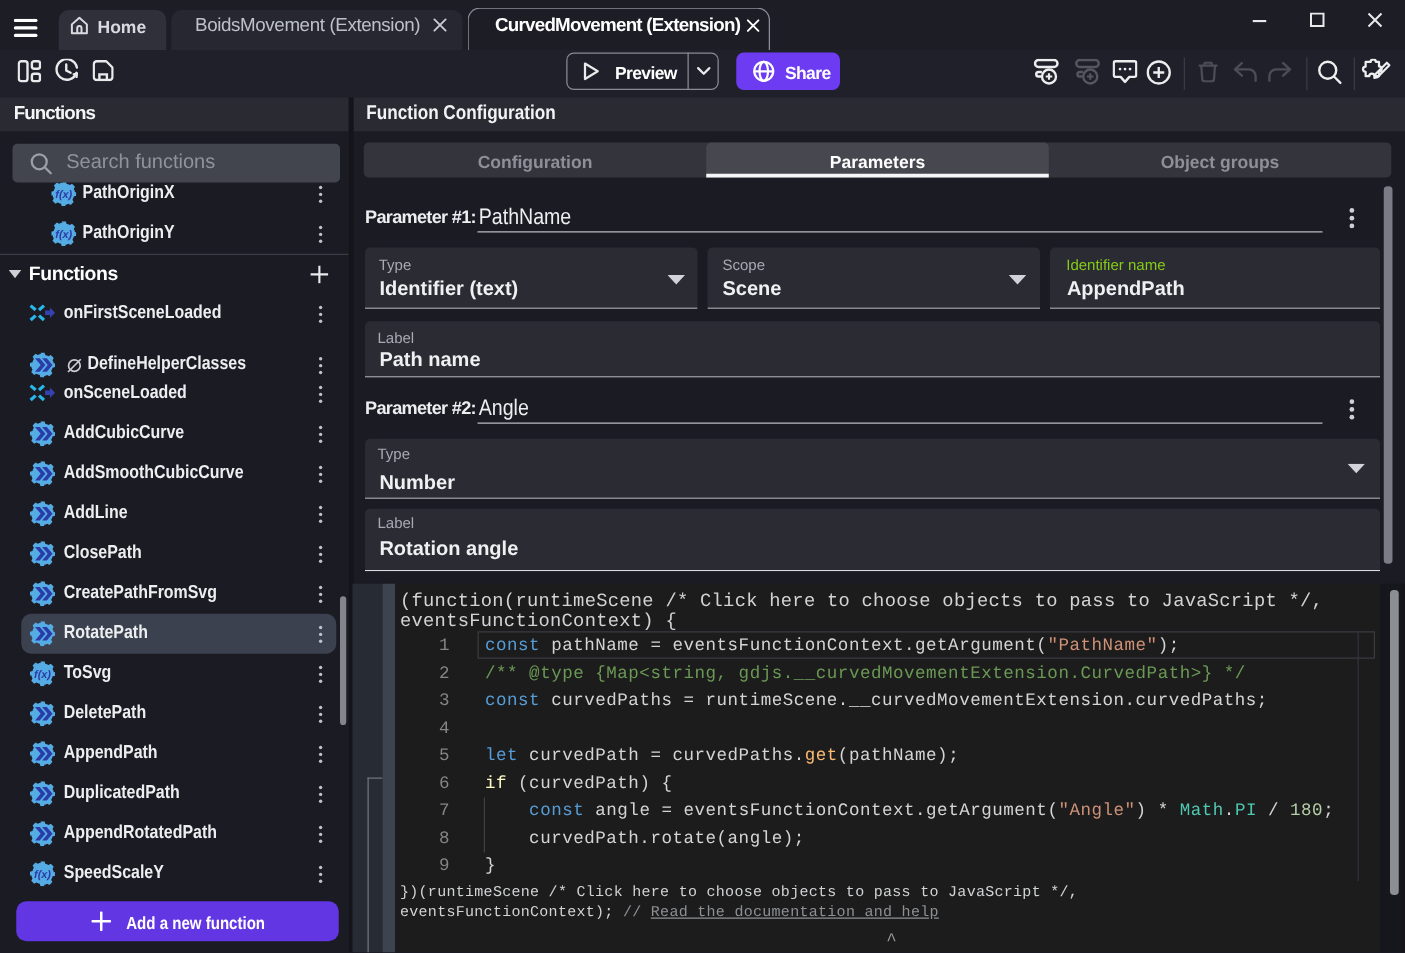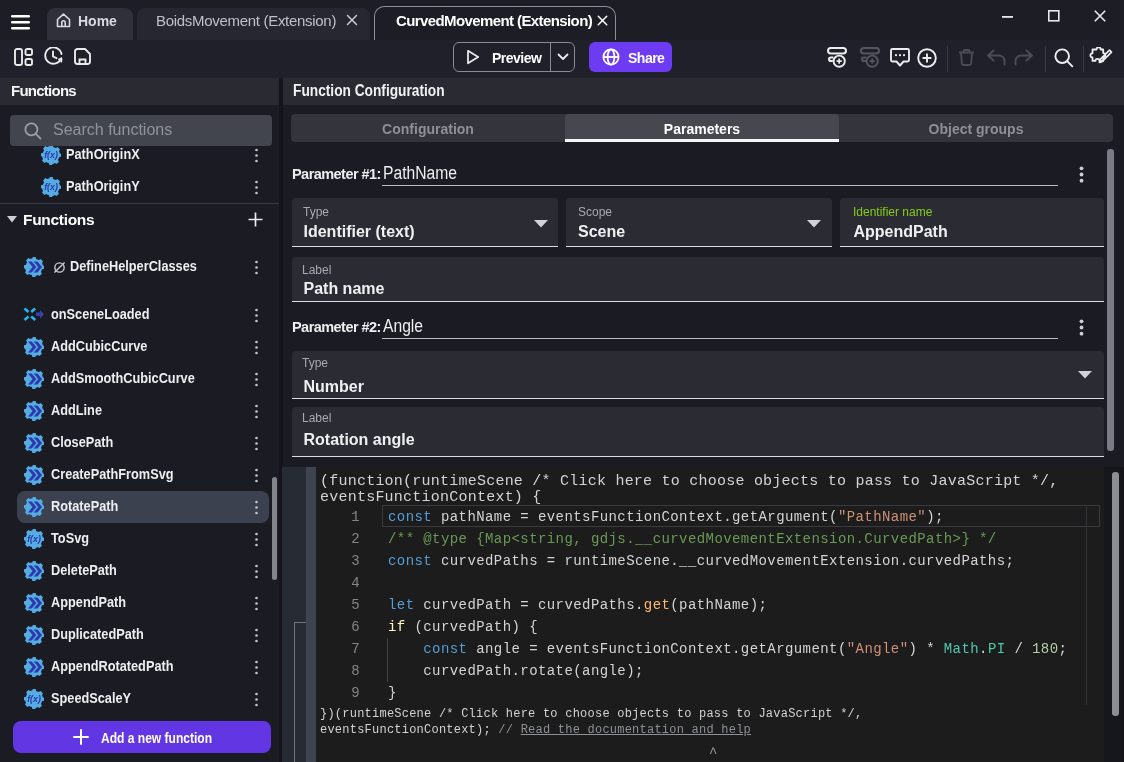--- a/index.html
+++ b/index.html
@@ -182,6 +182,27 @@
         <path d="M7.5 0.5 V14.5 M0.5 7.5 H14.5" stroke="#e9eaec" stroke-width="1.7"></path>
       </svg>
     </div>
+    <div class="abs" style="left:0;top:89px;width:280px;height:32px;">
+      <div class="abs" style="left:0;top:16px;">
+        <svg class="abs" style="left:23px;top:-8px;" width="22" height="15" viewBox="0 0 22 15">
+  <g stroke="#29b6e8" stroke-width="2.6" fill="none">
+    <path d="M1.5 1.5 L5.5 5"></path>
+            <path d="M12.2 1.5 L8.2 5"></path>
+    <path d="M1.5 13 L5.5 9.5"></path>
+            <path d="M12.2 13 L8.2 9.5"></path>
+  </g>
+  <path d="M13 7.2 L17 3 V5.5 H21 V9 H17 V11.5 Z" fill="#3442b0" transform="rotate(180 17 7.2)"></path>
+</svg>
+      </div>
+      <div class="abs" style="left:51px;top:6px;font-size:15px;font-weight:700;color:#eceef0;transform:scaleX(0.85);transform-origin:0 0;white-space:nowrap;">onFirstSceneLoaded</div>
+      <div class="abs" style="left:0;top:16px;">
+        <svg class="abs" style="left:254px;top:-7px;" width="5" height="15" viewBox="0 0 5 15">
+  <circle cx="2.5" cy="2" r="1.35" fill="#c2c3c9"></circle>
+          <circle cx="2.5" cy="7.5" r="1.35" fill="#c2c3c9"></circle>
+          <circle cx="2.5" cy="13" r="1.35" fill="#c2c3c9"></circle>
+        </svg>
+      </div>
+    </div>
     <div class="abs" style="left:0;top:105px;width:280px;height:32px;text-align:right;">
       <div class="abs" style="left:0;top:16px;">
         <svg class="abs" style="left:24px;top:-10px;" width="20" height="20" viewBox="0 0 24 24">

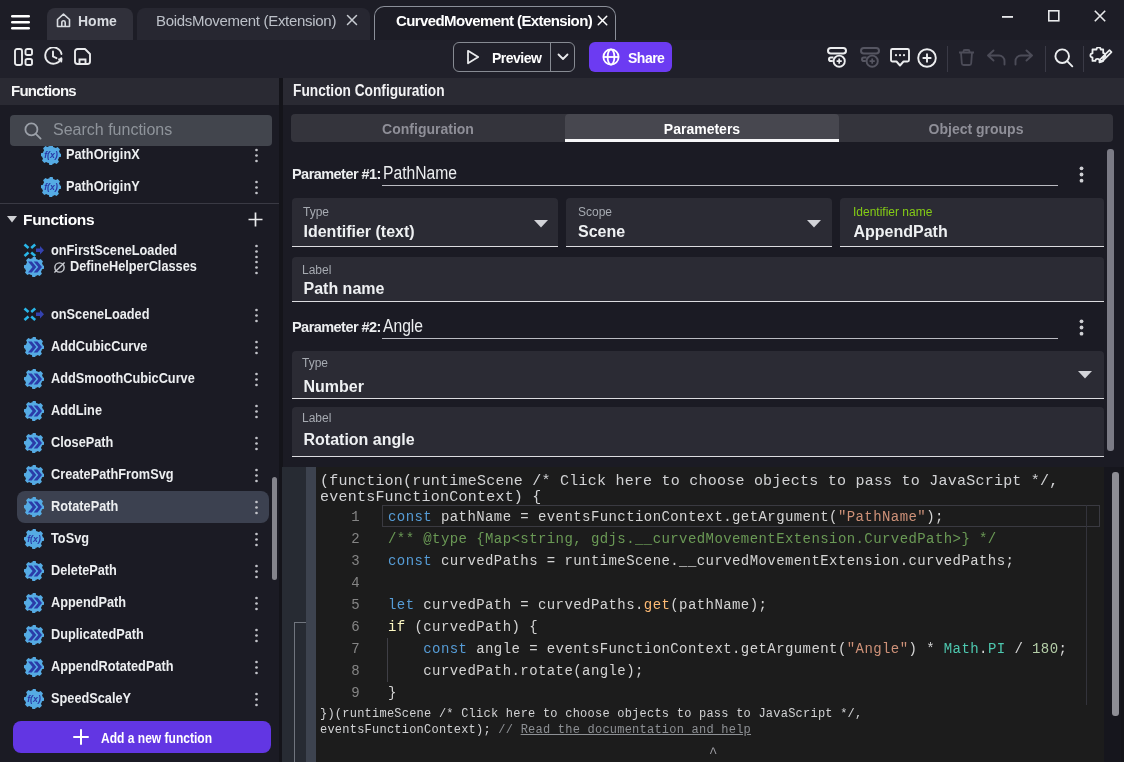--- a/index.html
+++ b/index.html
@@ -203,7 +203,7 @@
         </svg>
       </div>
     </div>
-    <div class="abs" style="left:0;top:105px;width:280px;height:32px;text-align:right;">
+    <div class="abs" style="left:0;top:130px;width:280px;height:32px;text-align:right;">
       <div class="abs" style="left:0;top:16px;">
         <svg class="abs" style="left:24px;top:-10px;" width="20" height="20" viewBox="0 0 24 24">
   <path fill="#55abe4" d="M10 0 h4 l0.6 2.4 a10 10 0 0 1 3.2 1.3 l2.2 -1.2 l2.8 2.8 l-1.2 2.2 a10 10 0 0 1 1.3 3.2 L24 10 v4 l-2.4 0.6 a10 10 0 0 1 -1.3 3.2 l1.2 2.2 l-2.8 2.8 l-2.2 -1.2 a10 10 0 0 1 -3.2 1.3 L14 24 h-4 l-0.6 -2.4 a10 10 0 0 1 -3.2 -1.3 l-2.2 1.2 l-2.8 -2.8 l1.2 -2.2 a10 10 0 0 1 -1.3 -3.2 L0 14 v-4 l2.4 -0.6 a10 10 0 0 1 1.3 -3.2 L2.5 4 L5.3 1.2 l2.2 1.2 a10 10 0 0 1 3.2 -1.3 Z"></path>

